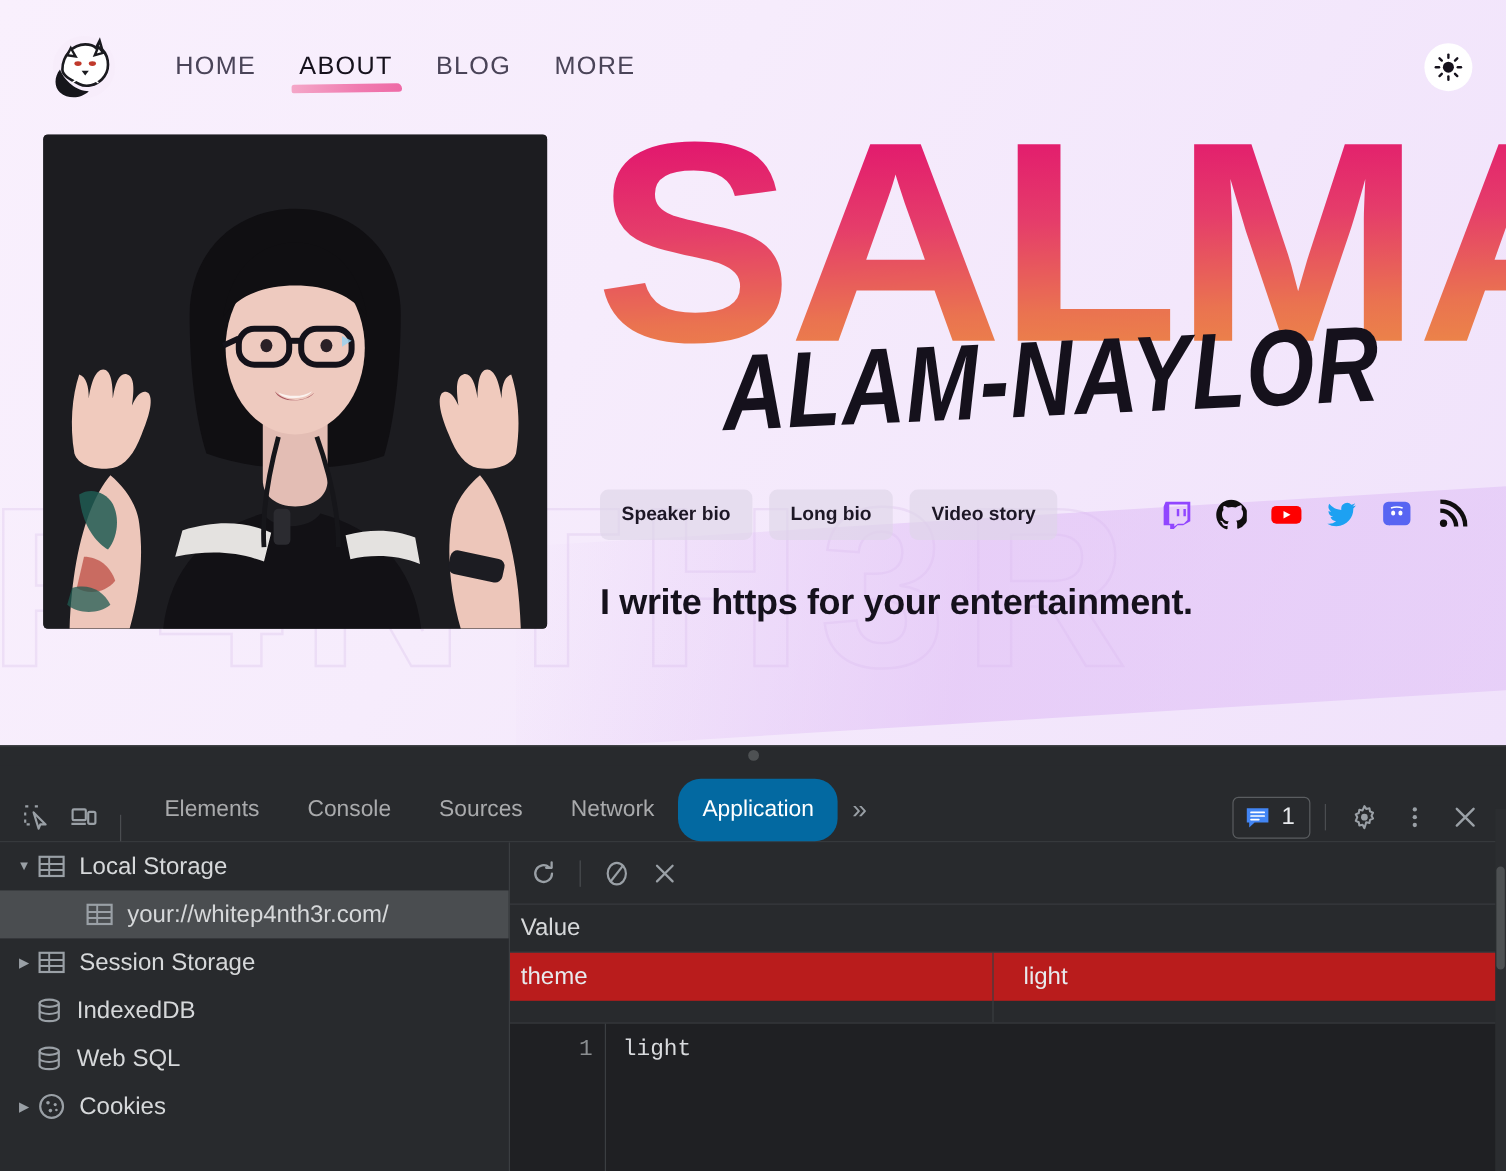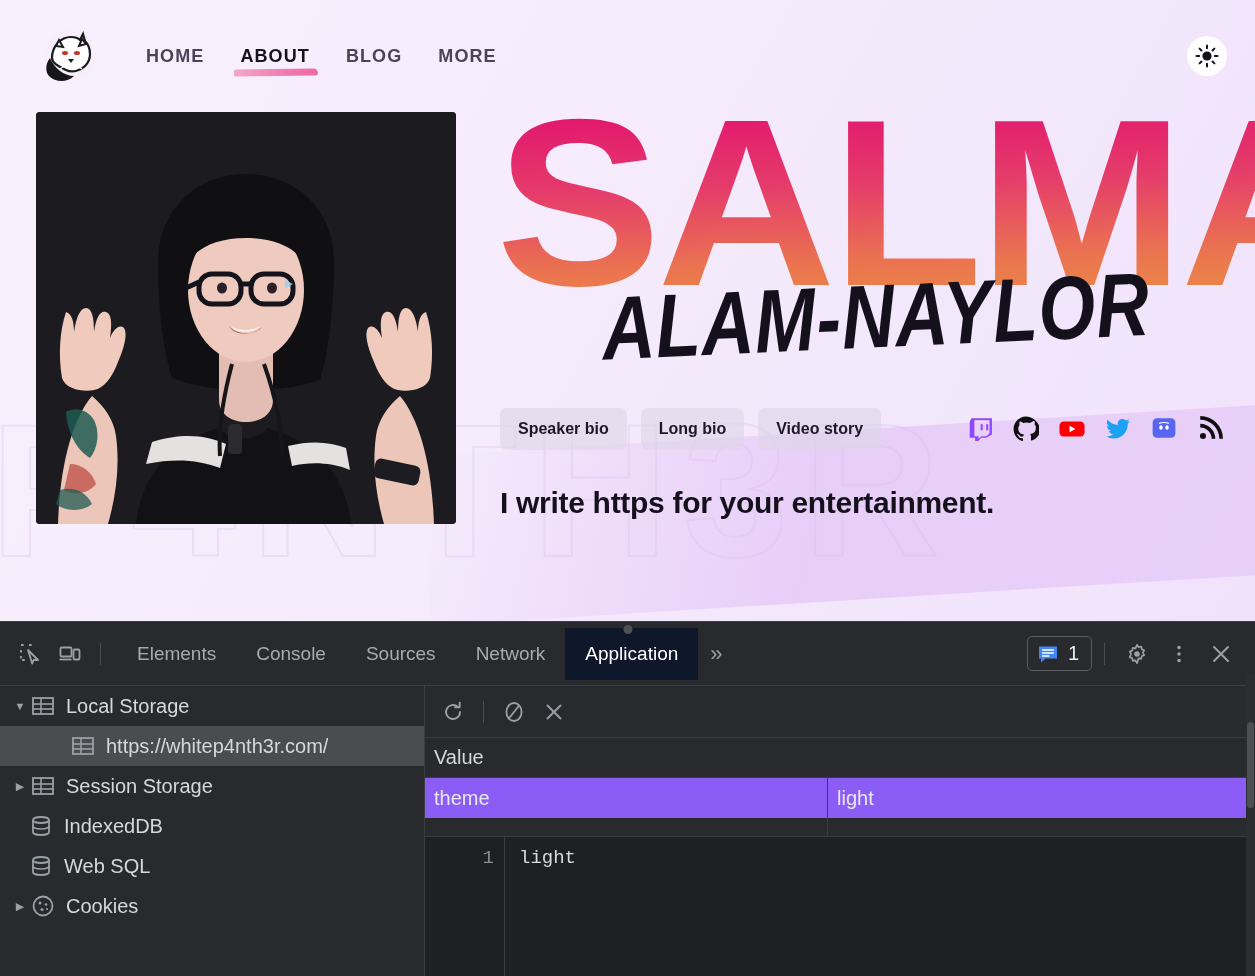--- a/index.html
+++ b/index.html
@@ -49,7 +49,7 @@
   .nav-links { display: flex; align-items: center; gap: 36px; margin-left: 48px; }
   .nav-link {
     position: relative;
-    font-size: 18px; font-weight: 700; letter-spacing: 1.1px;
+    font-size: 21px; font-weight: 400; letter-spacing: 1.1px;
     color: #4a4458; text-decoration: none; cursor: pointer;
     padding: 2px 0;
   }

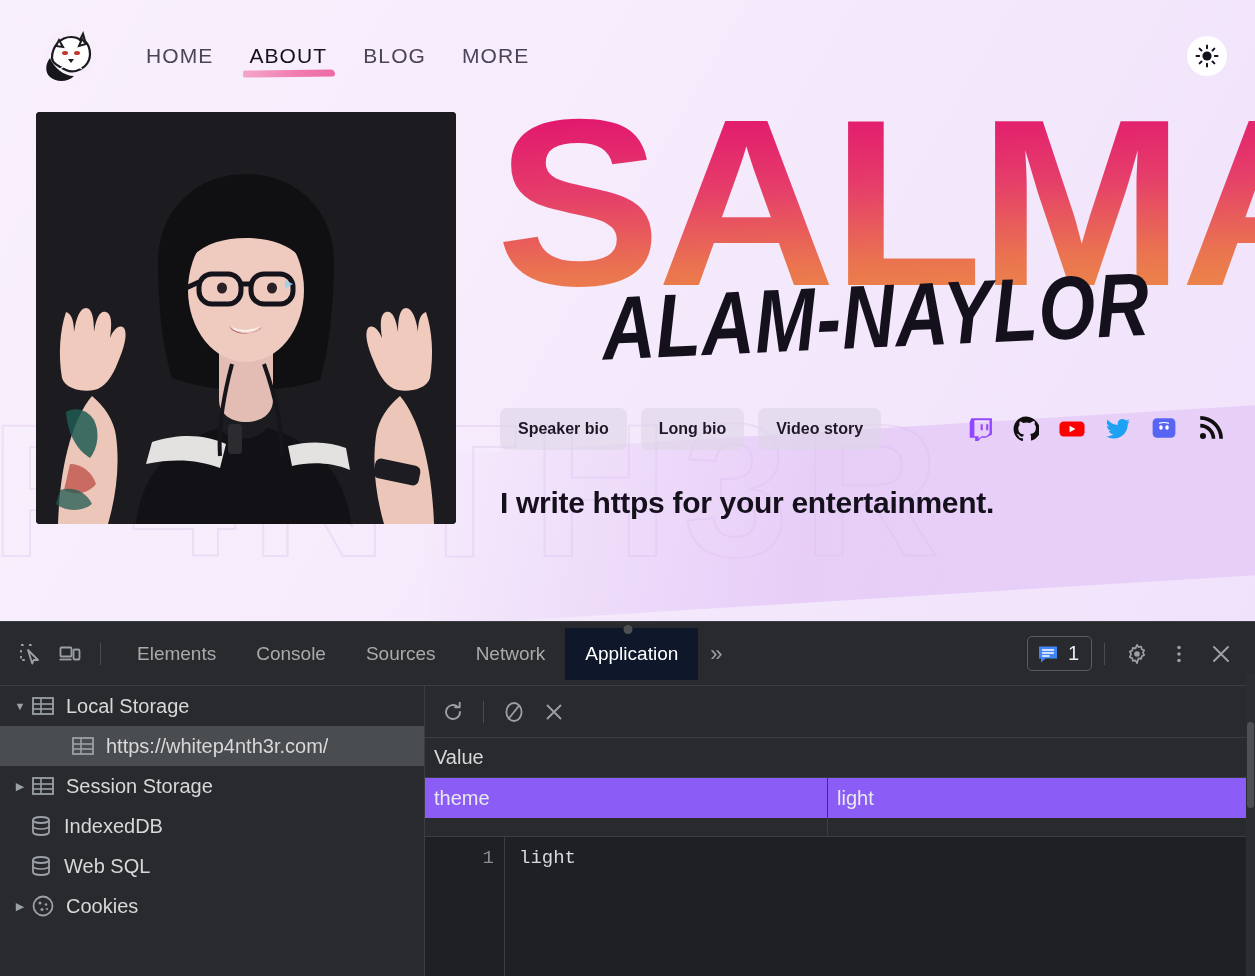--- a/index.html
+++ b/index.html
@@ -140,9 +140,10 @@
   .dt-toolbar {
     height: 64px; flex: 0 0 auto;
     background: #282a2d;
-    display: flex; align-items: center;
+    display: flex; align-items: flex-end;
     padding: 0 14px 0 10px;
     border-bottom: 1px solid #3b3e41;
+    margin-top: 16px;
   }
   .dt-icon-btn {
     width: 40px; height: 40px;

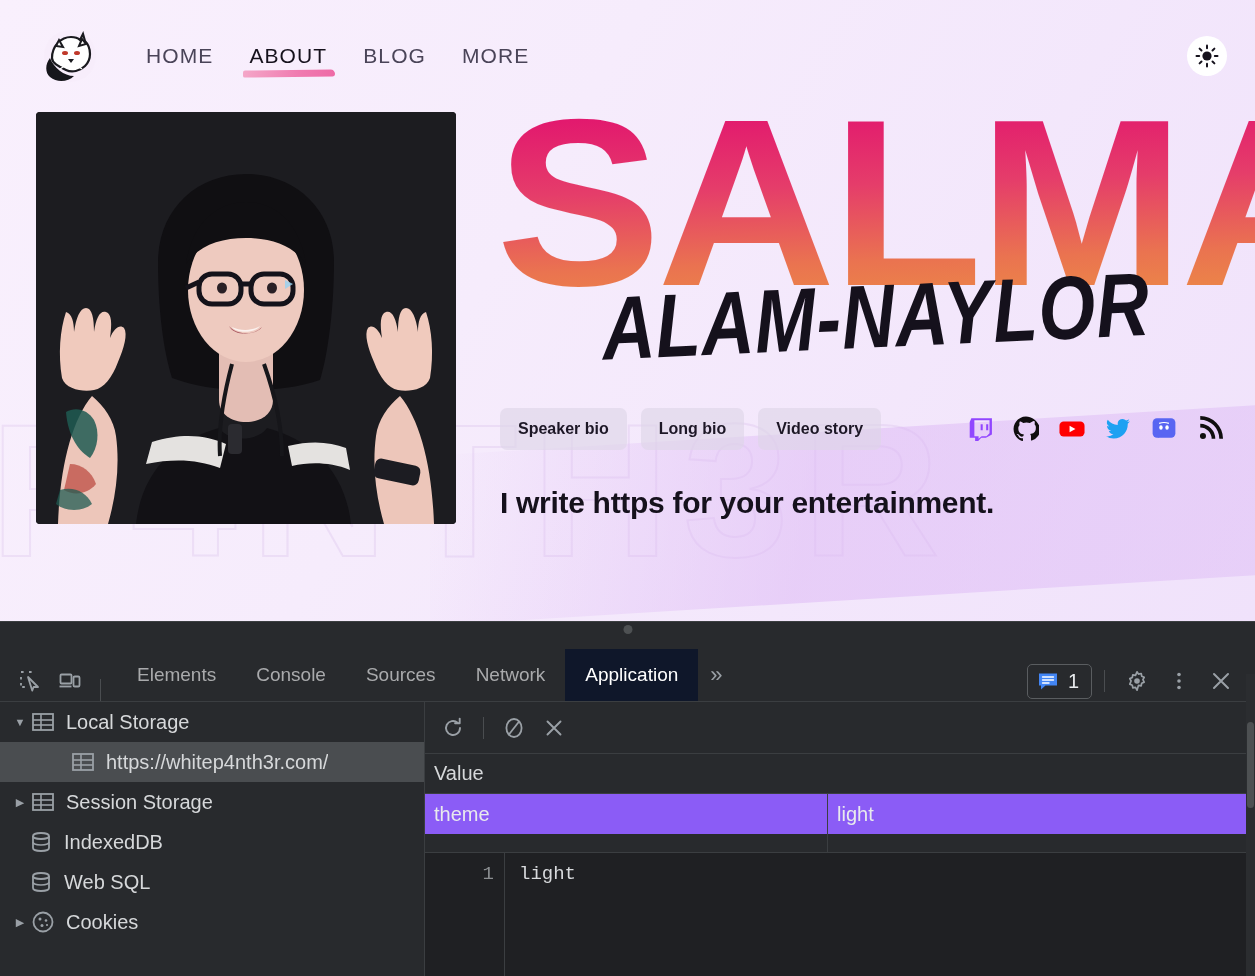--- a/index.html
+++ b/index.html
@@ -158,7 +158,7 @@
     background: none; border: none;
     font-family: "Liberation Sans", sans-serif;
   }
-  .dt-tab.active { background: #0f172a; color: #ffffff; }
+  .dt-tab.active { background: #0369a1; color: #ffffff; border-radius: 19px; }
   .dt-more { color: #9aa0a6; font-size: 22px; padding: 0 12px; display: flex; align-items: center; cursor: pointer; }
   .dt-right { margin-left: auto; display: flex; align-items: center; gap: 2px; }
   .msg-badge {

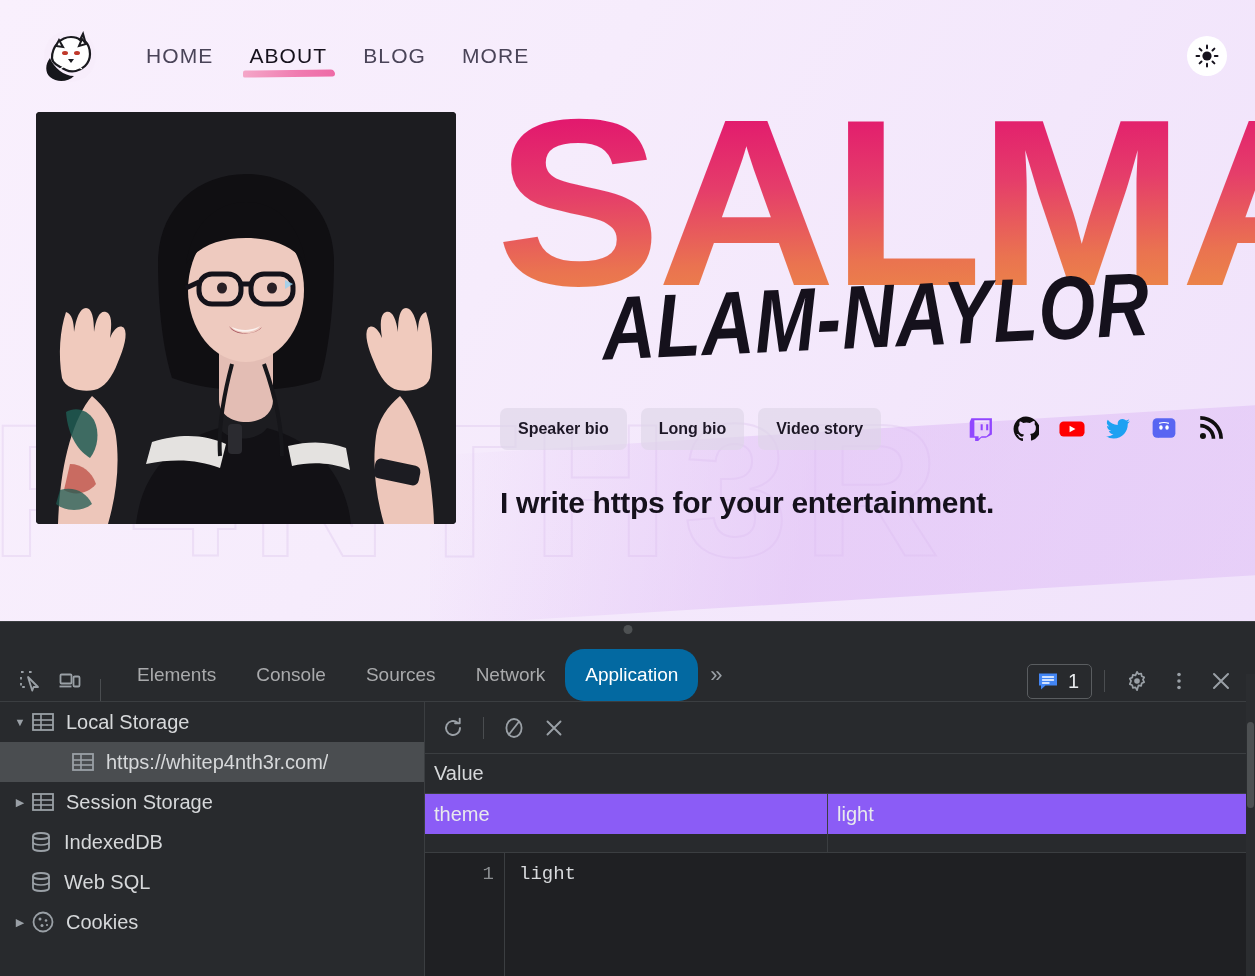--- a/index.html
+++ b/index.html
@@ -496,7 +496,7 @@
               <line x1="11" y1="5" x2="11" y2="21" stroke="#9aa0a6" stroke-width="1.6"></line>
             </svg>
         </span>
-        <span class="tree-label">https://whitep4nth3r.com/</span>
+        <span class="tree-label">your://whitep4nth3r.com/</span>
       </div>
 
       <div class="tree-row">

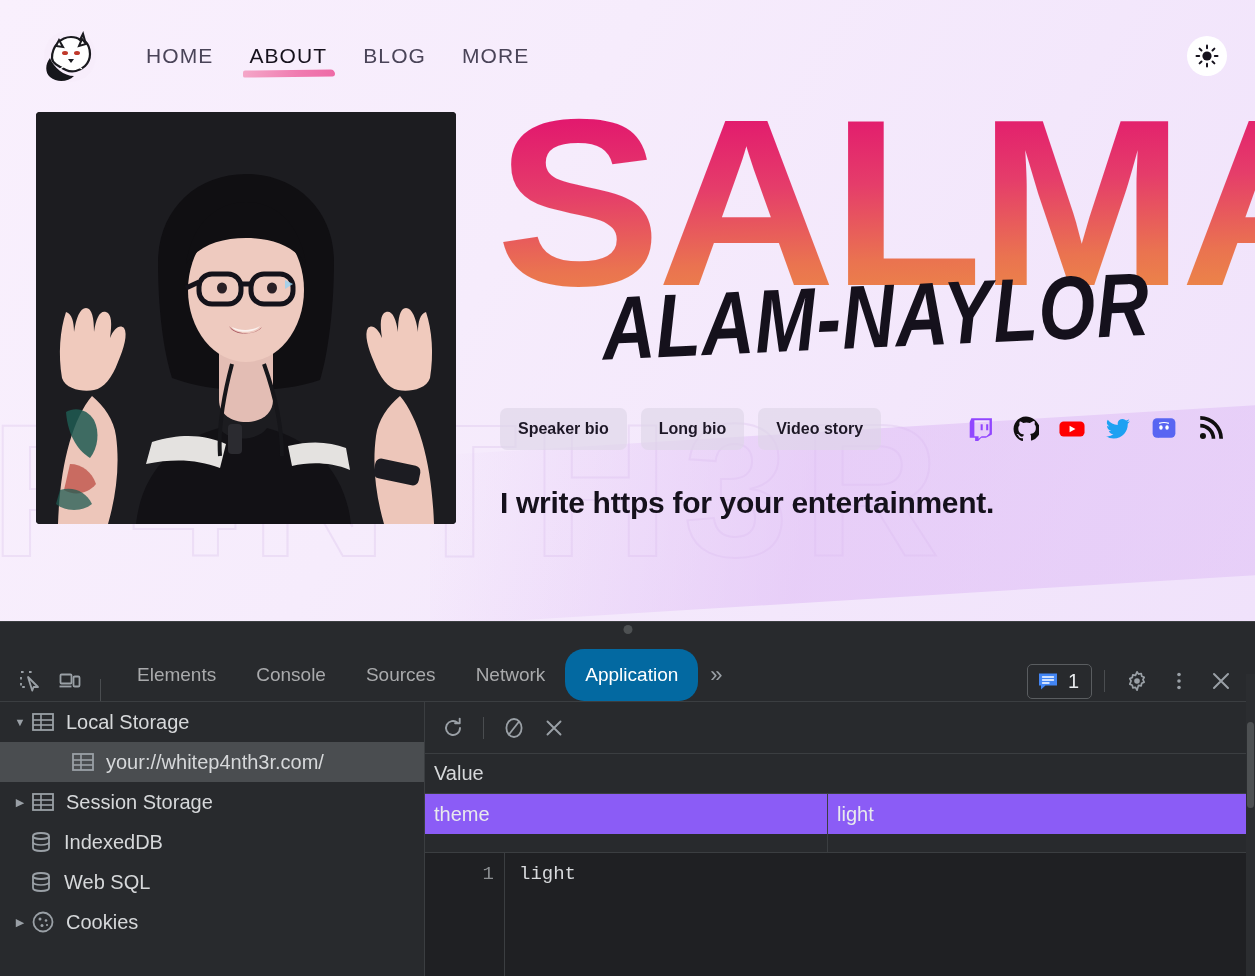--- a/index.html
+++ b/index.html
@@ -221,7 +221,7 @@
   }
   .kv-head { color: #d6d8da; border-bottom: 1px solid #3b3e41; }
   .kv-row { color: #e8eaed; }
-  .kv-row.selected { background: #8b5cf6; }
+  .kv-row.selected { background: #b91c1c; gap: 16px; }
   .kv-empty { height: 18px; display: flex; }
   .kv-c1 { width: 403px; flex: 0 0 auto; padding-left: 9px; border-right: 1px solid #3b3e41; height: 100%; display: flex; align-items: center; overflow: hidden; }
   .kv-c2 { flex: 1 1 auto; padding-left: 9px; height: 100%; display: flex; align-items: center; overflow: hidden; }

